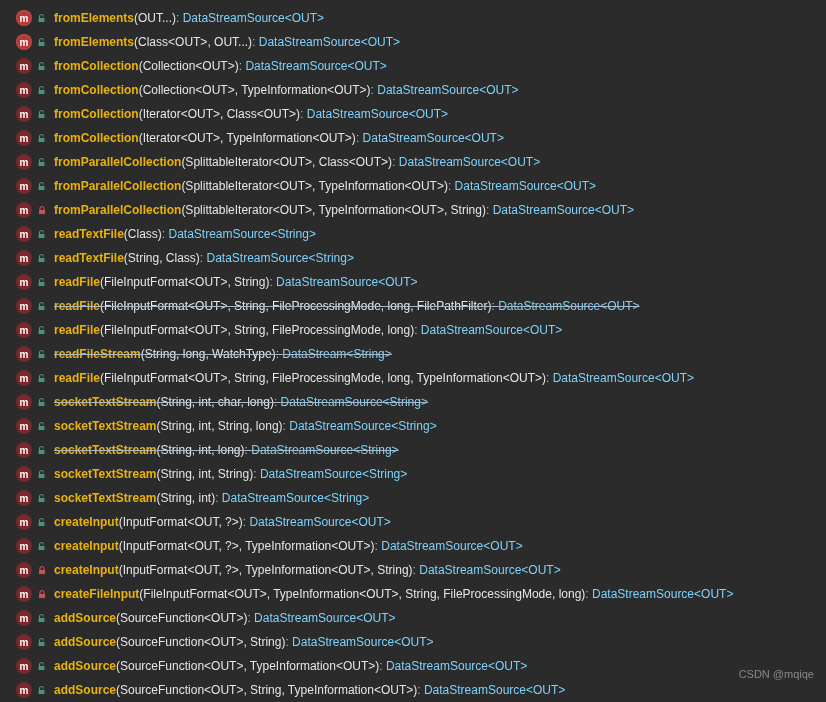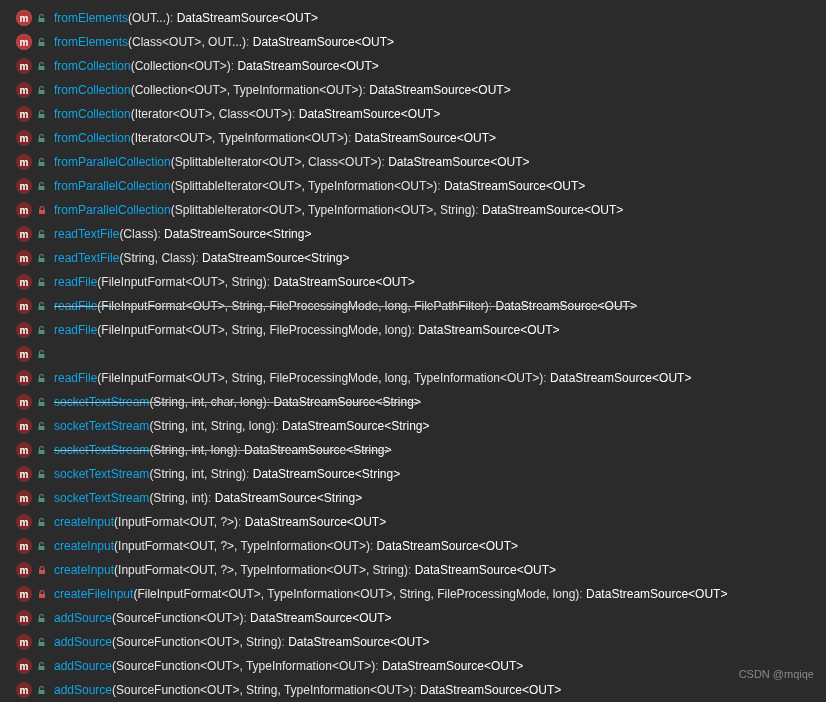--- a/index.html
+++ b/index.html
@@ -65,7 +65,8 @@
       white-space: nowrap;
     }
     .method-name {
-      color: #0ea5e9;
+      color: #eab308;
+      font-weight: bold;
     }
     .param {
       color: #e5e5e5;

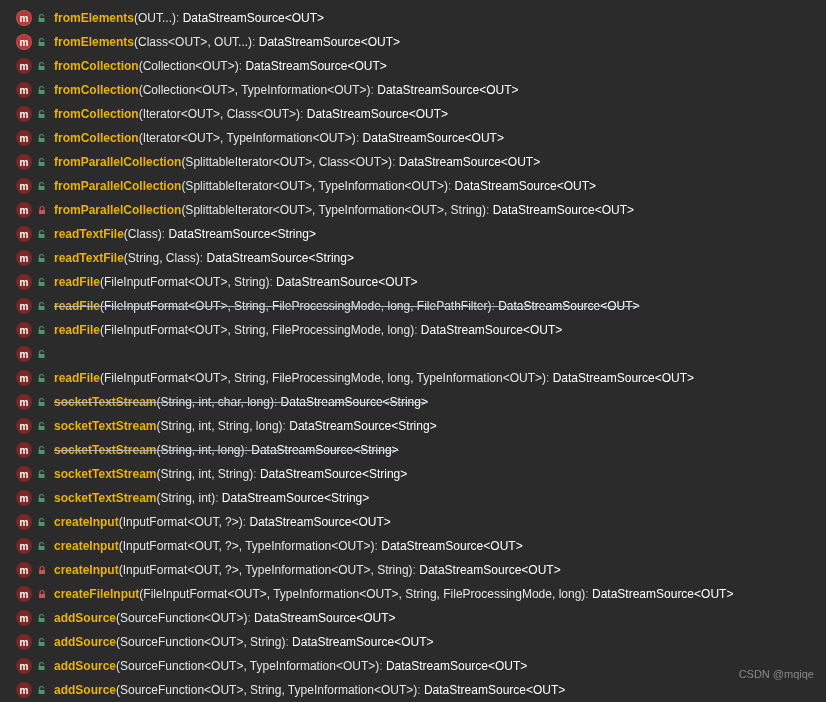--- a/index.html
+++ b/index.html
@@ -75,7 +75,7 @@
       color: #a9b7c6;
     }
     .return-type {
-      color: #ffffff;
+      color: #7dd3fc;
     }
     .deprecated .method-name,
     .deprecated .paren,

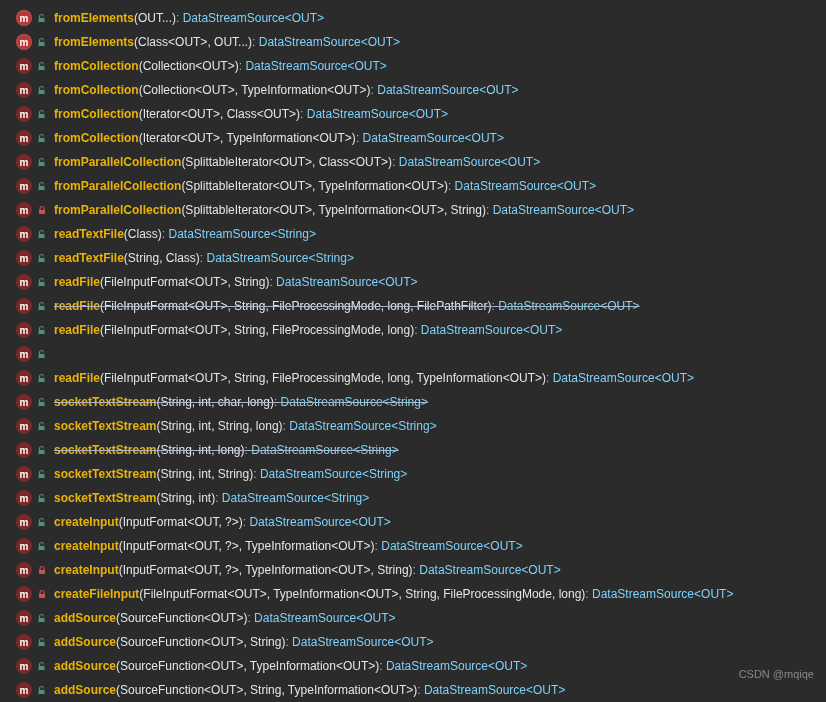--- a/index.html
+++ b/index.html
@@ -245,6 +245,7 @@
           <rect x="1.5" y="5" width="6" height="4" rx="0.5" fill="currentColor"></rect>
         </svg>
       </span>
+      <span class="method-signature"><span class="method-name">readFileStream</span><span class="param">(String, long, WatchType)</span><span class="return-arrow">: </span><span class="return-type">DataStream&lt;String&gt;</span></span>
     </li>
     <li class="method-item">
       <span class="icon-m icon-m-dark">m</span>

